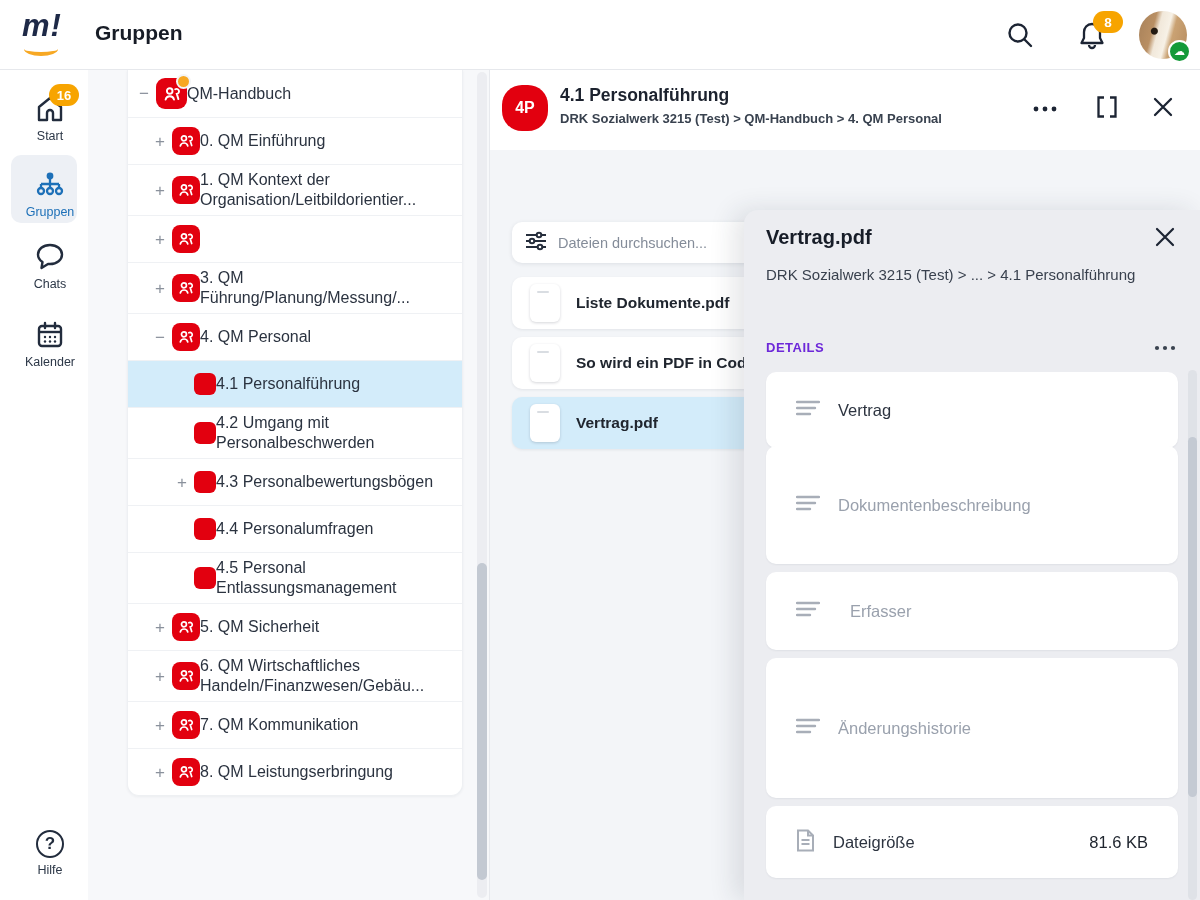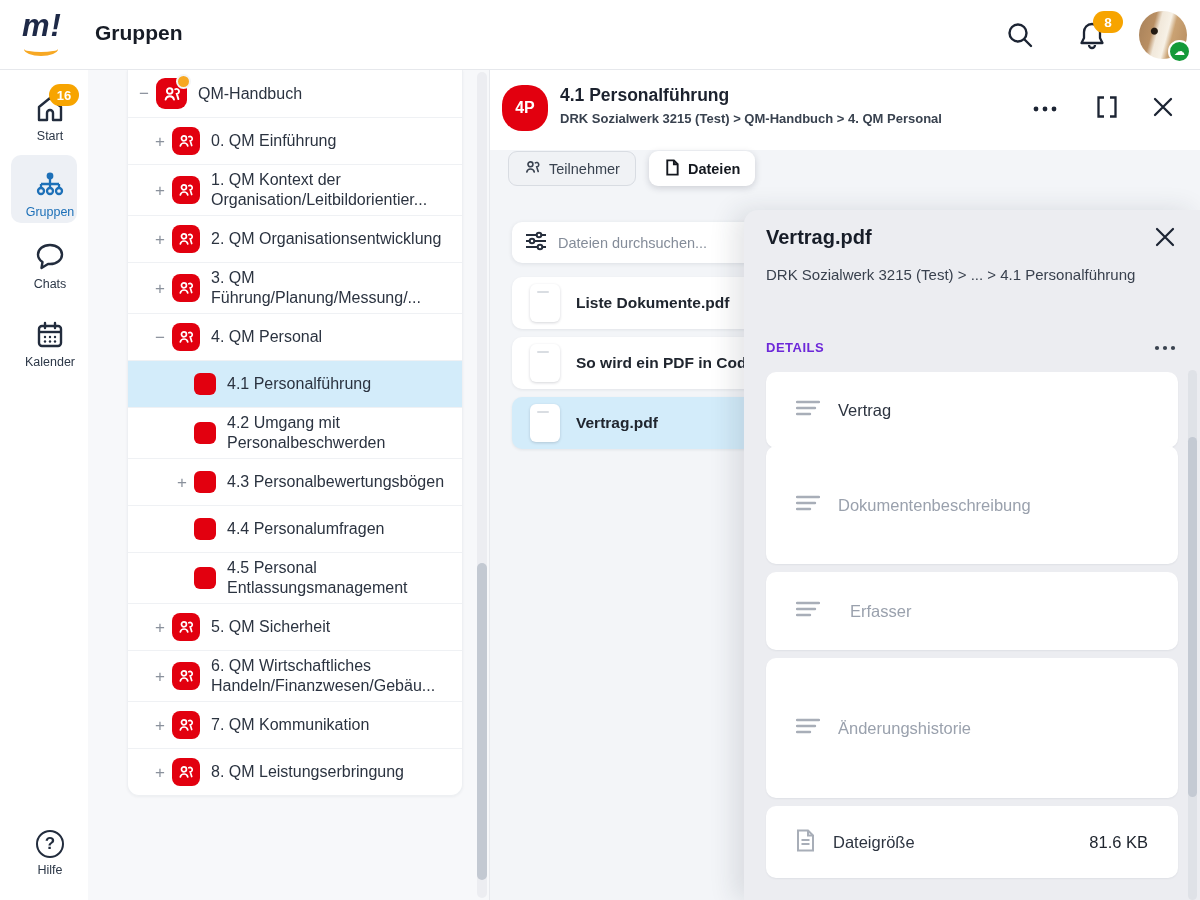--- a/index.html
+++ b/index.html
@@ -52,7 +52,7 @@
   .gicon.grp { width:28px; height:28px; border-radius:8px; }
   .gicon.leaf { width:22px; height:22px; border-radius:6px; }
   .gicon.root::after { content:""; position:absolute; top:-4px; right:-4px; width:11px; height:11px; background:#f7a823; border:2px solid #f4f5f7; border-radius:50%; }
-  .tlabel { padding-left:11px; padding-right:4px; font-size:16px; line-height:20px; color:#2b3340; display:-webkit-box; -webkit-line-clamp:2; -webkit-box-orient:vertical; overflow:hidden; }
+  .tlabel { padding-right:4px; font-size:16px; line-height:20px; color:#2b3340; display:-webkit-box; -webkit-line-clamp:2; -webkit-box-orient:vertical; overflow:hidden; }
   .tree-sb-track { position:absolute; left:389px; top:2px; width:10px; height:826px; background:#ecedf1; border-radius:6px; }
   .tree-sb-thumb { position:absolute; left:389px; top:493px; width:10px; height:317px; background:#c3c9d2; border-radius:6px; cursor:pointer; }
 

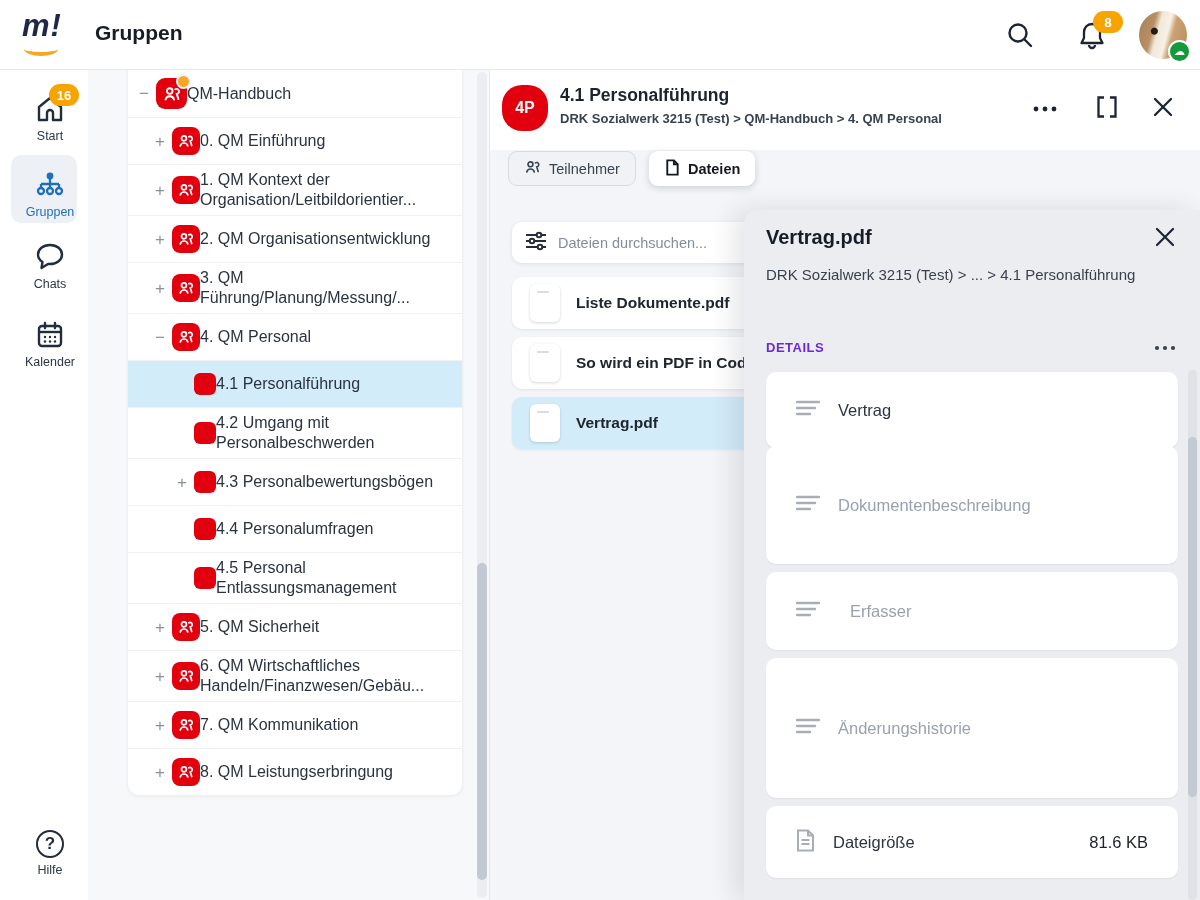--- a/index.html
+++ b/index.html
@@ -383,27 +383,6 @@
     </div>
   </div>
 
-  <div class="tabs">
-    <div class="chip inactive">
-      <span>
-        <svg width="17" height="16" viewBox="0 0 18 18" fill="none">
-            <circle cx="6.7" cy="6" r="2.8" stroke="#3a4350" stroke-width="1.8"></circle>
-            <path d="M2.6 14.6 a4.3 4.3 0 0 1 8.4 0" stroke="#3a4350" stroke-width="1.8" stroke-linecap="round"></path>
-            <path d="M12.2 4.3 a2.5 2.5 0 1 1 1.6 4.6 l1.6 5.2" stroke="#3a4350" stroke-width="1.8" stroke-linecap="round"></path>
-          </svg>
-      </span>
-      <span>Teilnehmer</span>
-    </div>
-    <div class="chip active">
-      <span>
-        <svg width="16" height="17" viewBox="0 0 16 18" fill="none">
-            <path d="M3 1.5 H10 L14 5.5 V16.5 H3 Z" stroke="#14181f" stroke-width="2"></path>
-            <path d="M10 1.5 V5.5 H14" stroke="#14181f" stroke-width="2"></path>
-          </svg>
-      </span>
-      <span>Dateien</span>
-    </div>
-  </div>
 
   <div class="search-bar">
     <span>

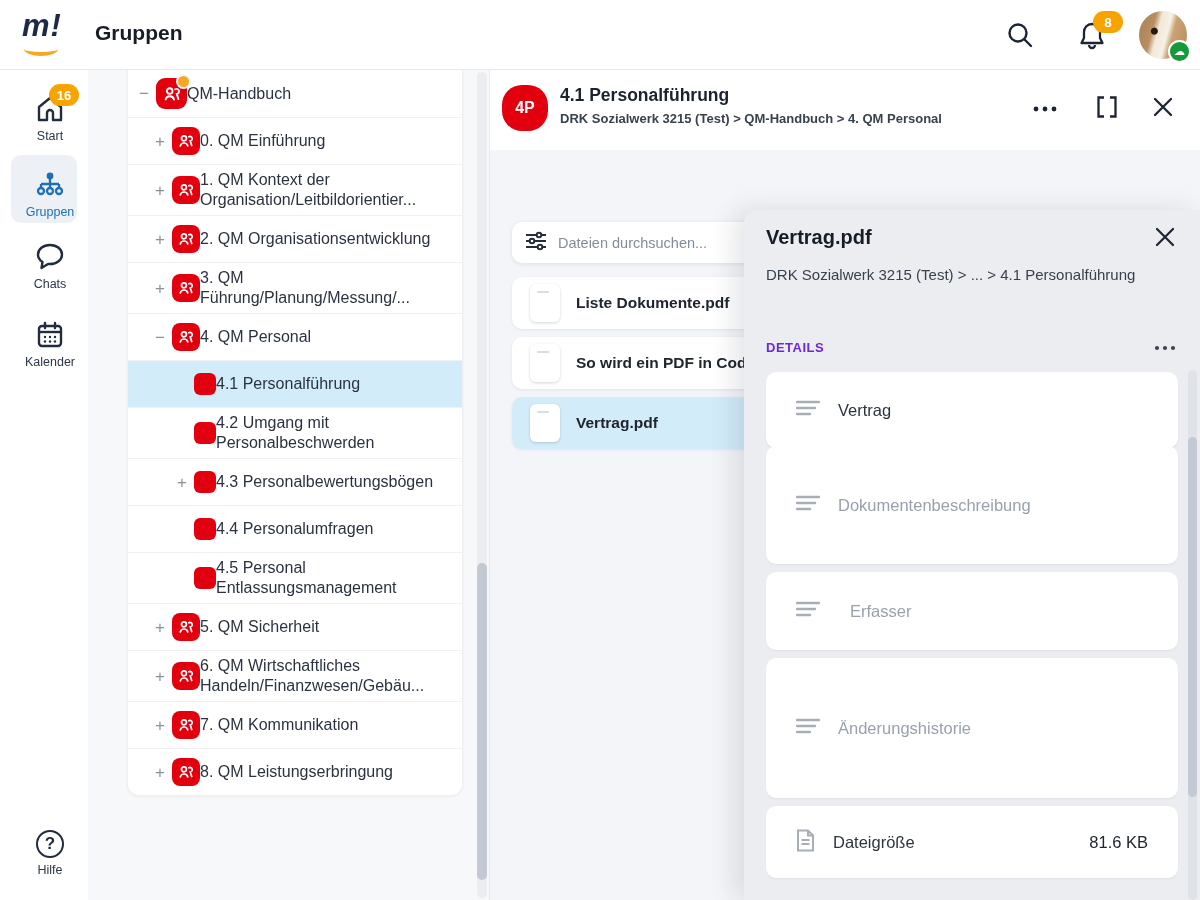--- a/index.html
+++ b/index.html
@@ -241,7 +241,6 @@
             <path d="M12.2 4.3 a2.5 2.5 0 1 1 1.6 4.6 l1.6 5.2" stroke="#fff" stroke-width="1.9" stroke-linecap="round"></path>
           </svg>
         </span>
-      <span class="tlabel">2. QM Organisationsentwicklung</span>
     </div>
 
     <div class="trow lvl1">

